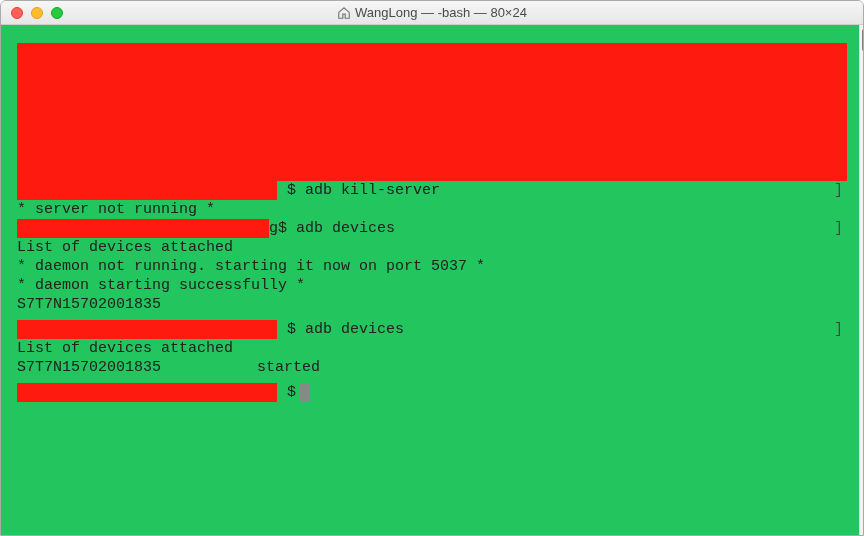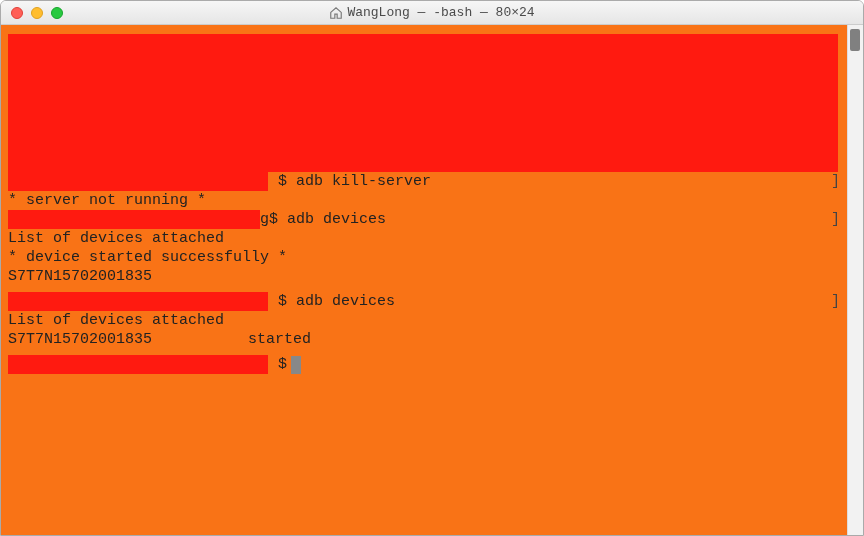--- a/index.html
+++ b/index.html
@@ -50,7 +50,7 @@
 .title-inner {
   display: flex;
   align-items: center;
-  font-family: Liberation Mono, monospace;
+  font-family: Liberation Sans, sans-serif;
   font-size: 13px;
   color: #4a4a4a;
   gap: 4px;

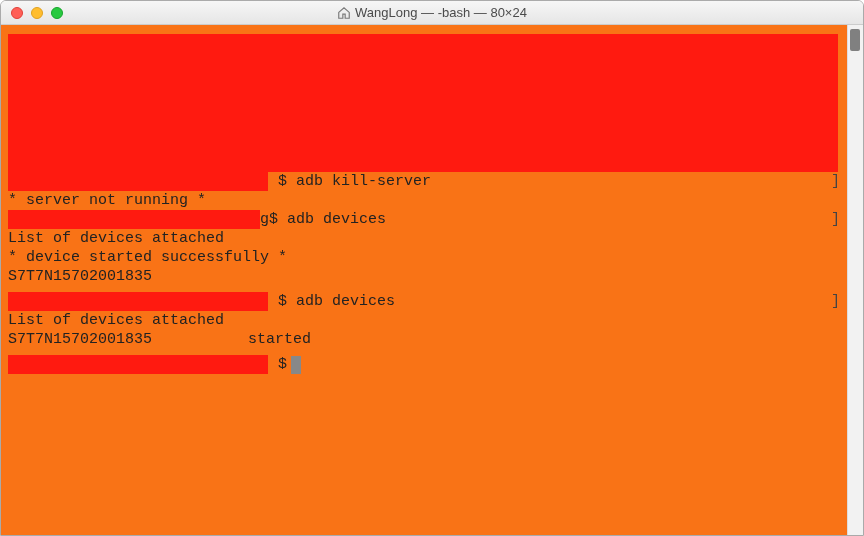--- a/index.html
+++ b/index.html
@@ -65,8 +65,8 @@
 }
 .term {
   flex: 1;
-  background: #f97316;
-  padding: 3px;
+  background: #22c55e;
+  padding: 12px;
   position: relative;
 }
 .scrollbar {

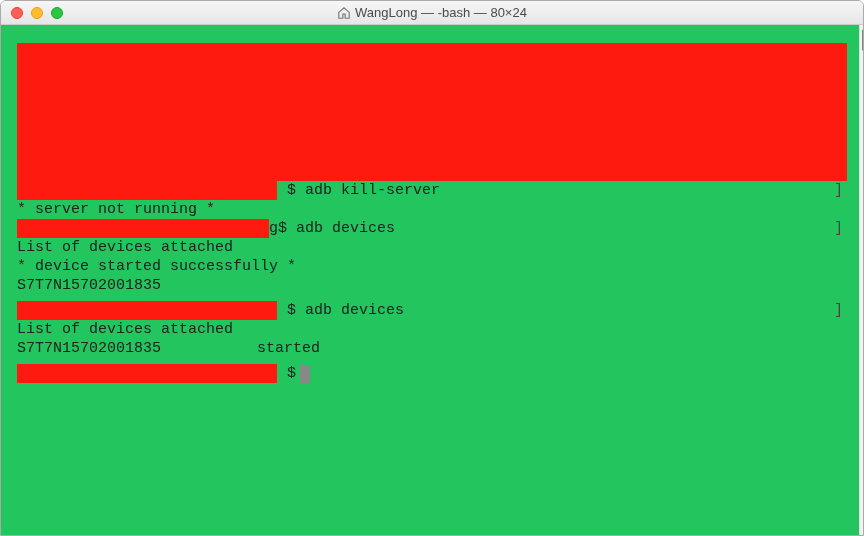--- a/index.html
+++ b/index.html
@@ -172,6 +172,9 @@
           <span>List of devices attached</span>
         </div>
       <div class="line">
+          <span>* daemon not running. starting it now on port 5037 *</span>
+        </div>
+      <div class="line">
           <span>* device started successfully *</span>
         </div>
       <div class="line">

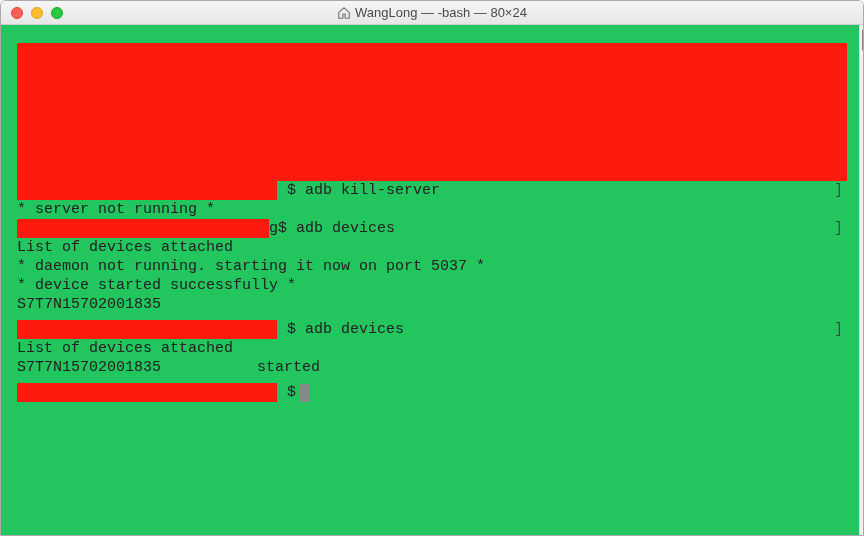--- a/index.html
+++ b/index.html
@@ -175,7 +175,7 @@
           <span>* daemon not running. starting it now on port 5037 *</span>
         </div>
       <div class="line">
-          <span>* device started successfully *</span>
+          <span>* daemon starting successfully *</span>
         </div>
       <div class="line">
         <span style="width:240px; display:inline-block;">S7T7N15702001835</span>

